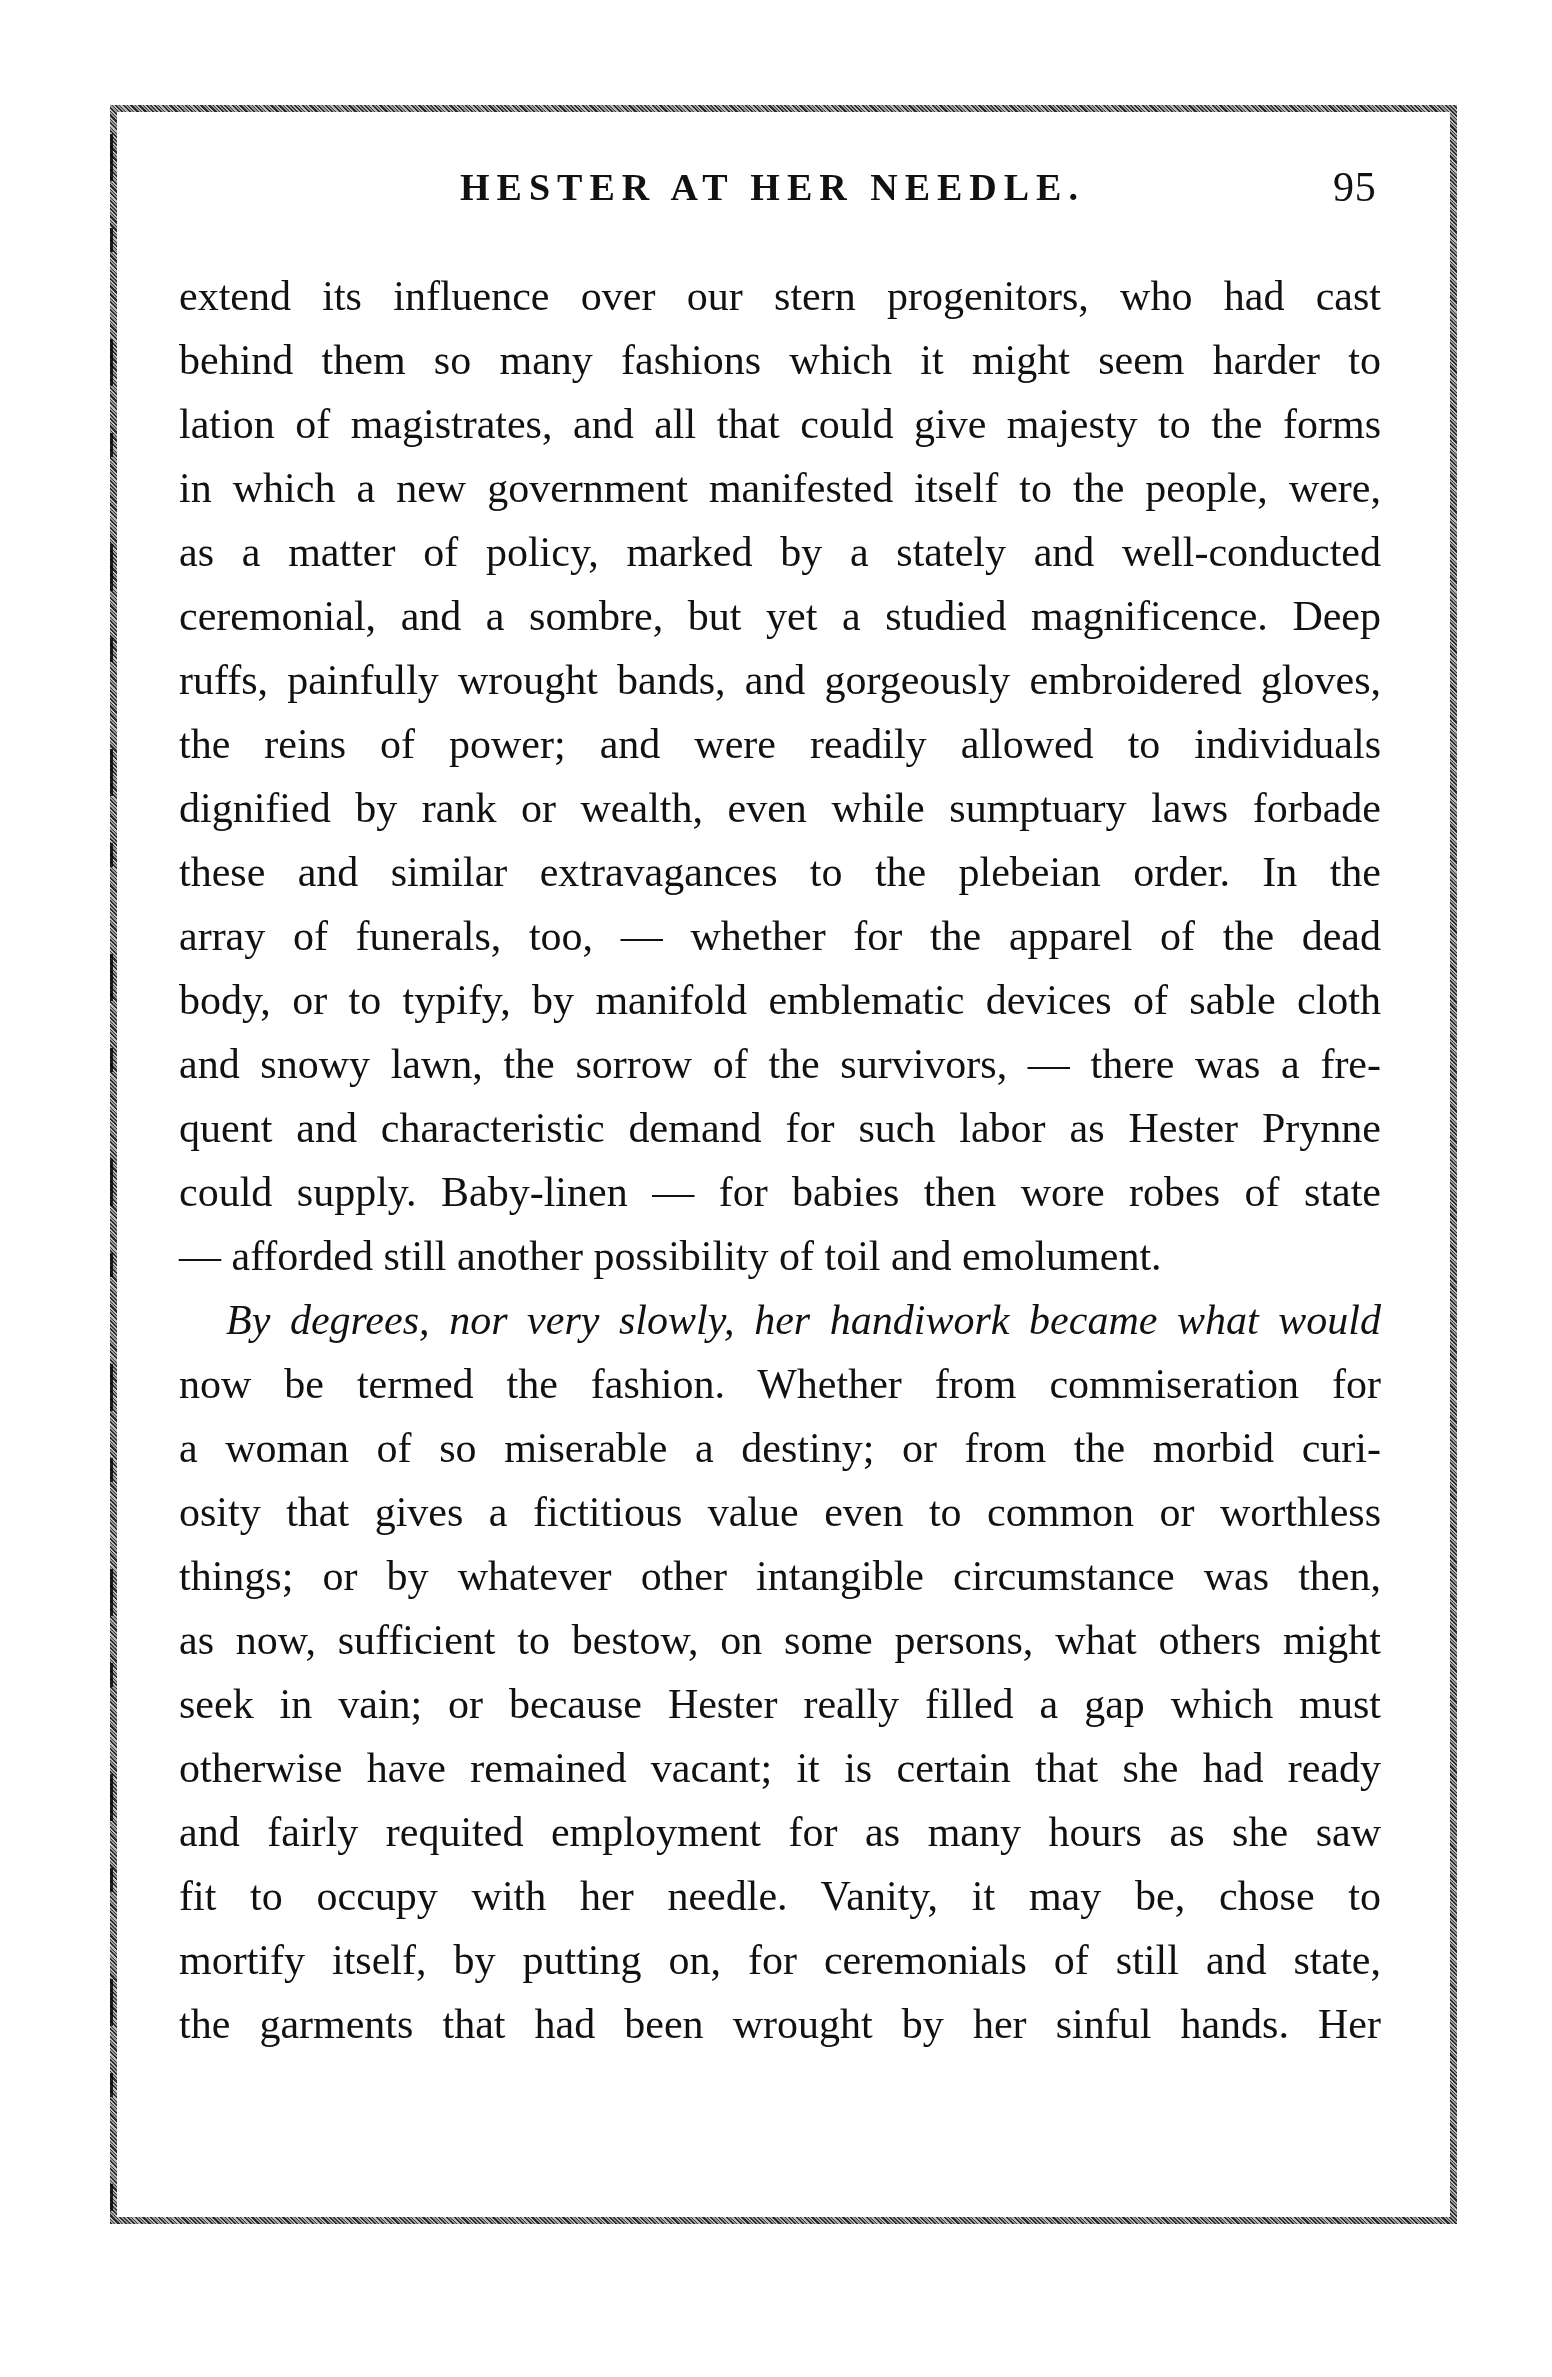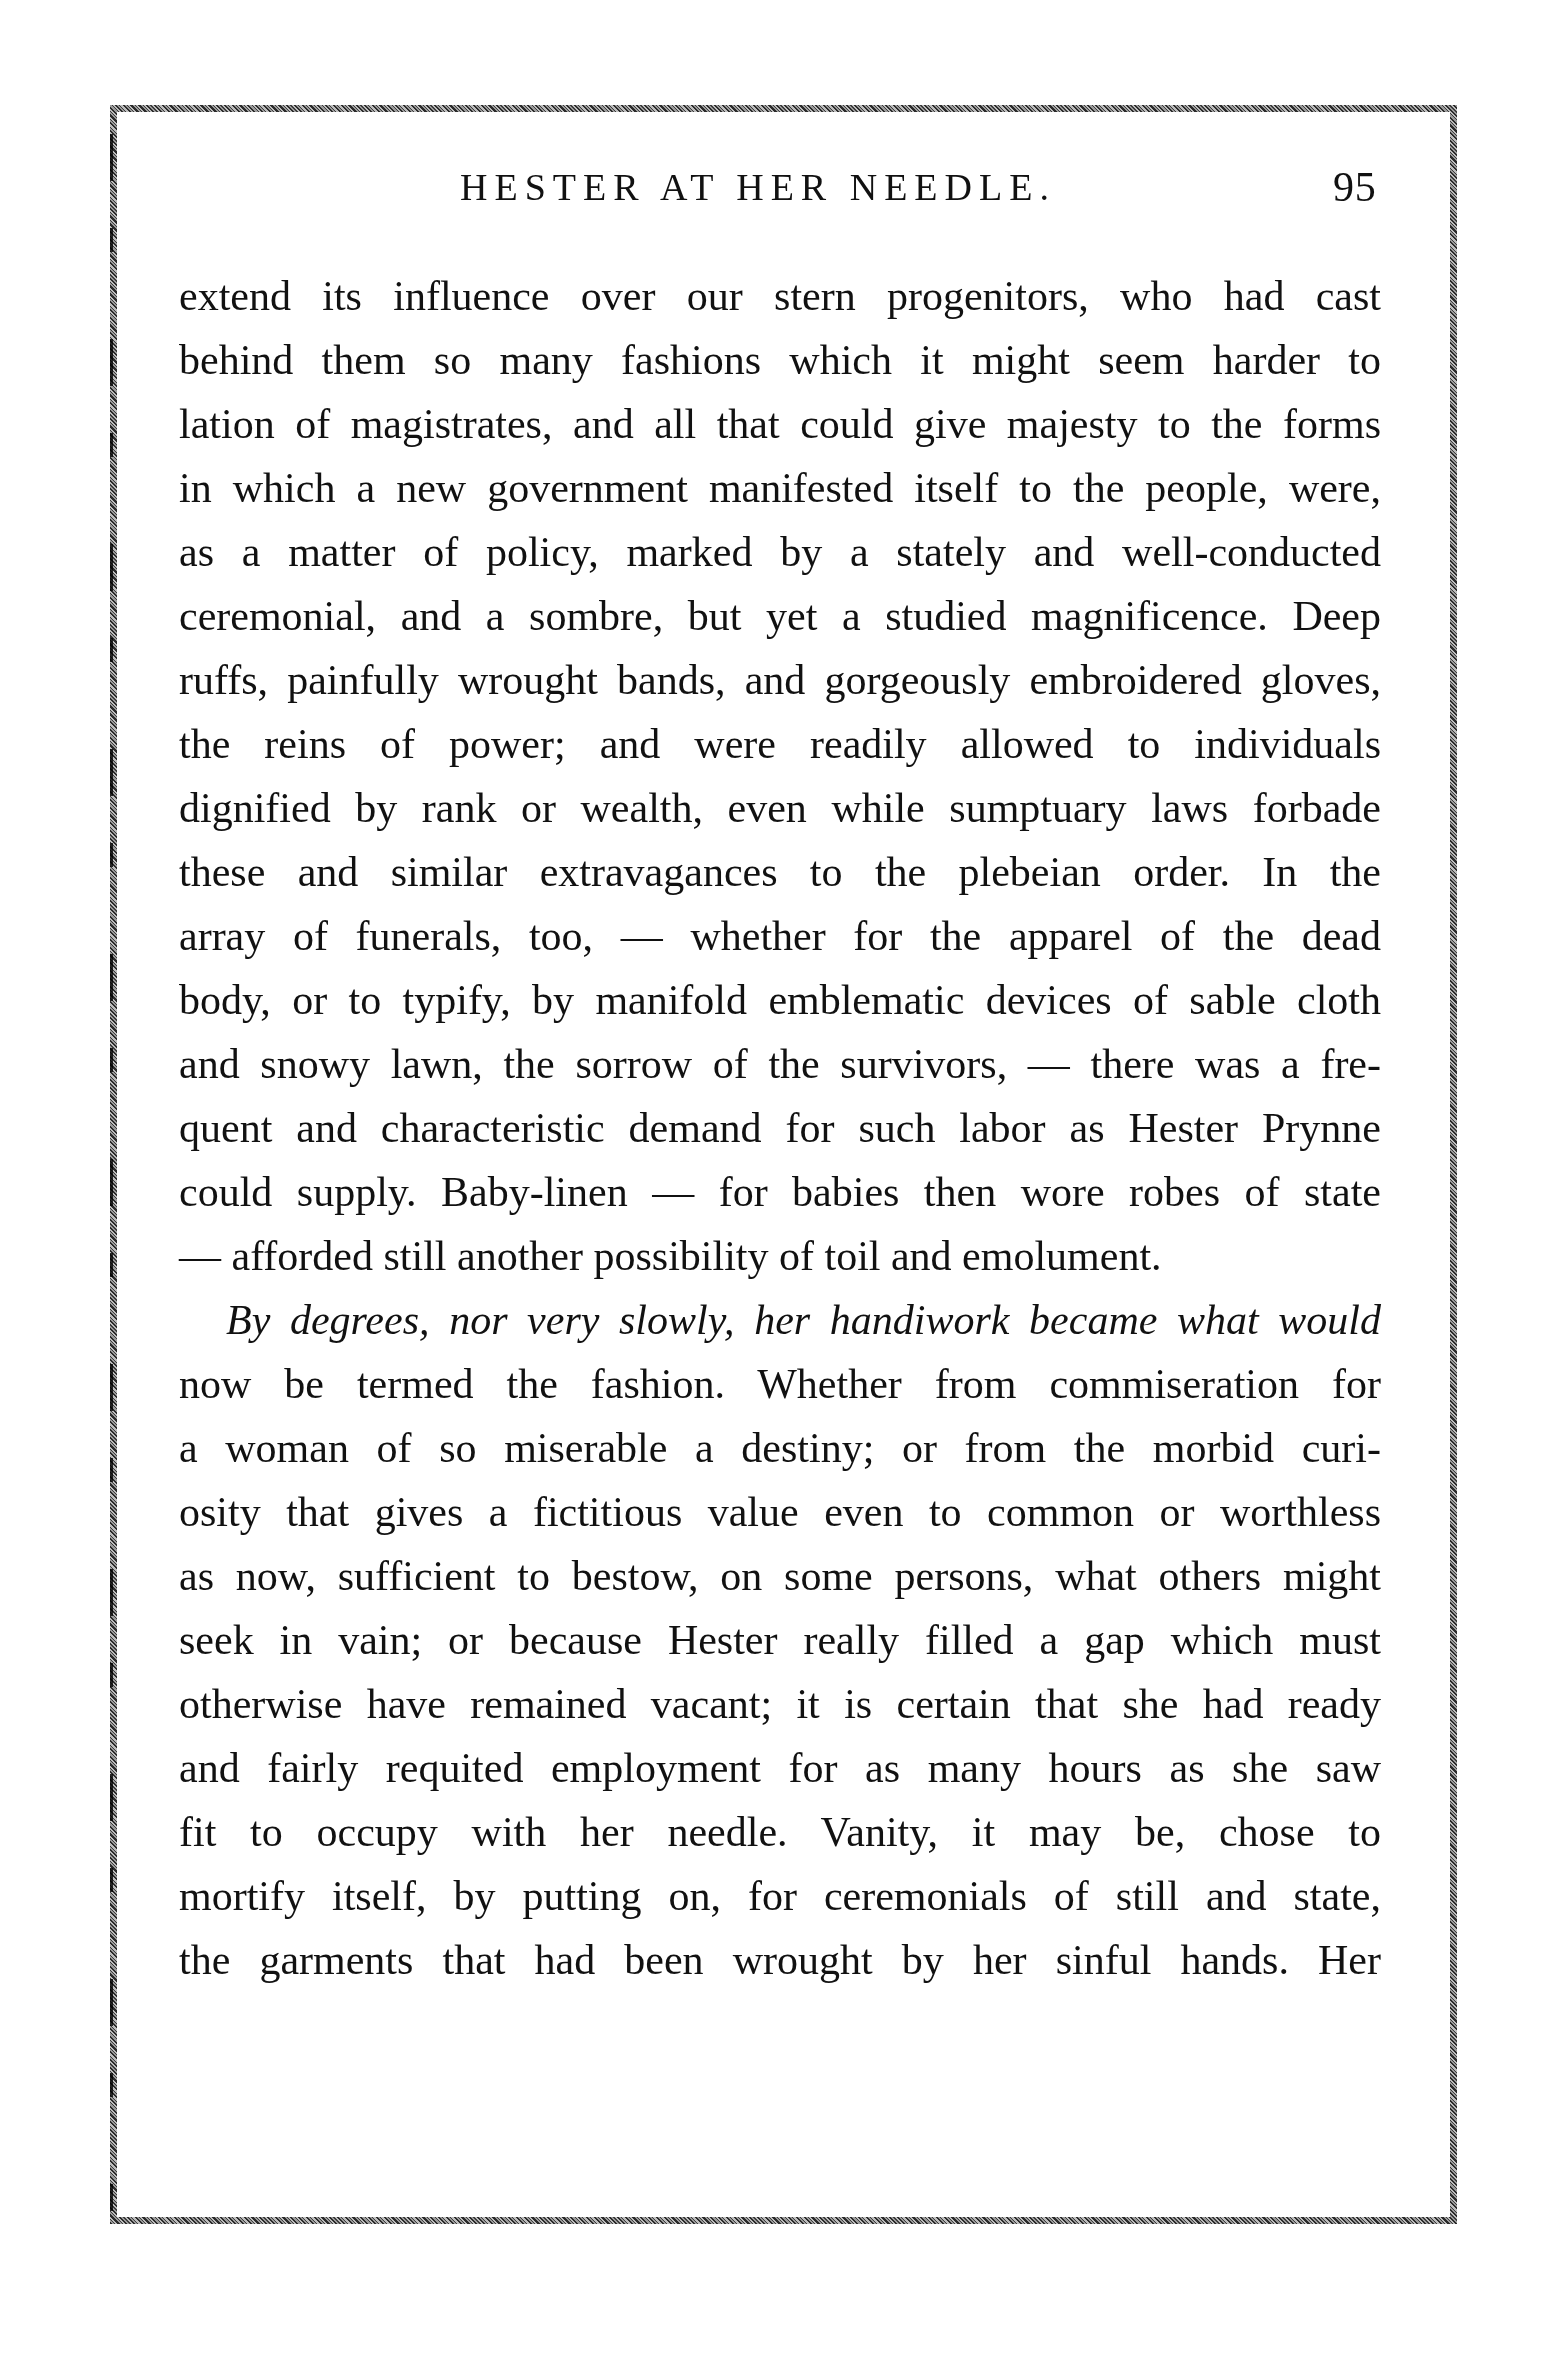--- a/index.html
+++ b/index.html
@@ -45,7 +45,7 @@
     letter-spacing: 7px;
     line-height: 47px;
     white-space: nowrap;
-    font-weight: normal;
+    font-weight: bold;
   }
   .page-number {
     position: absolute;

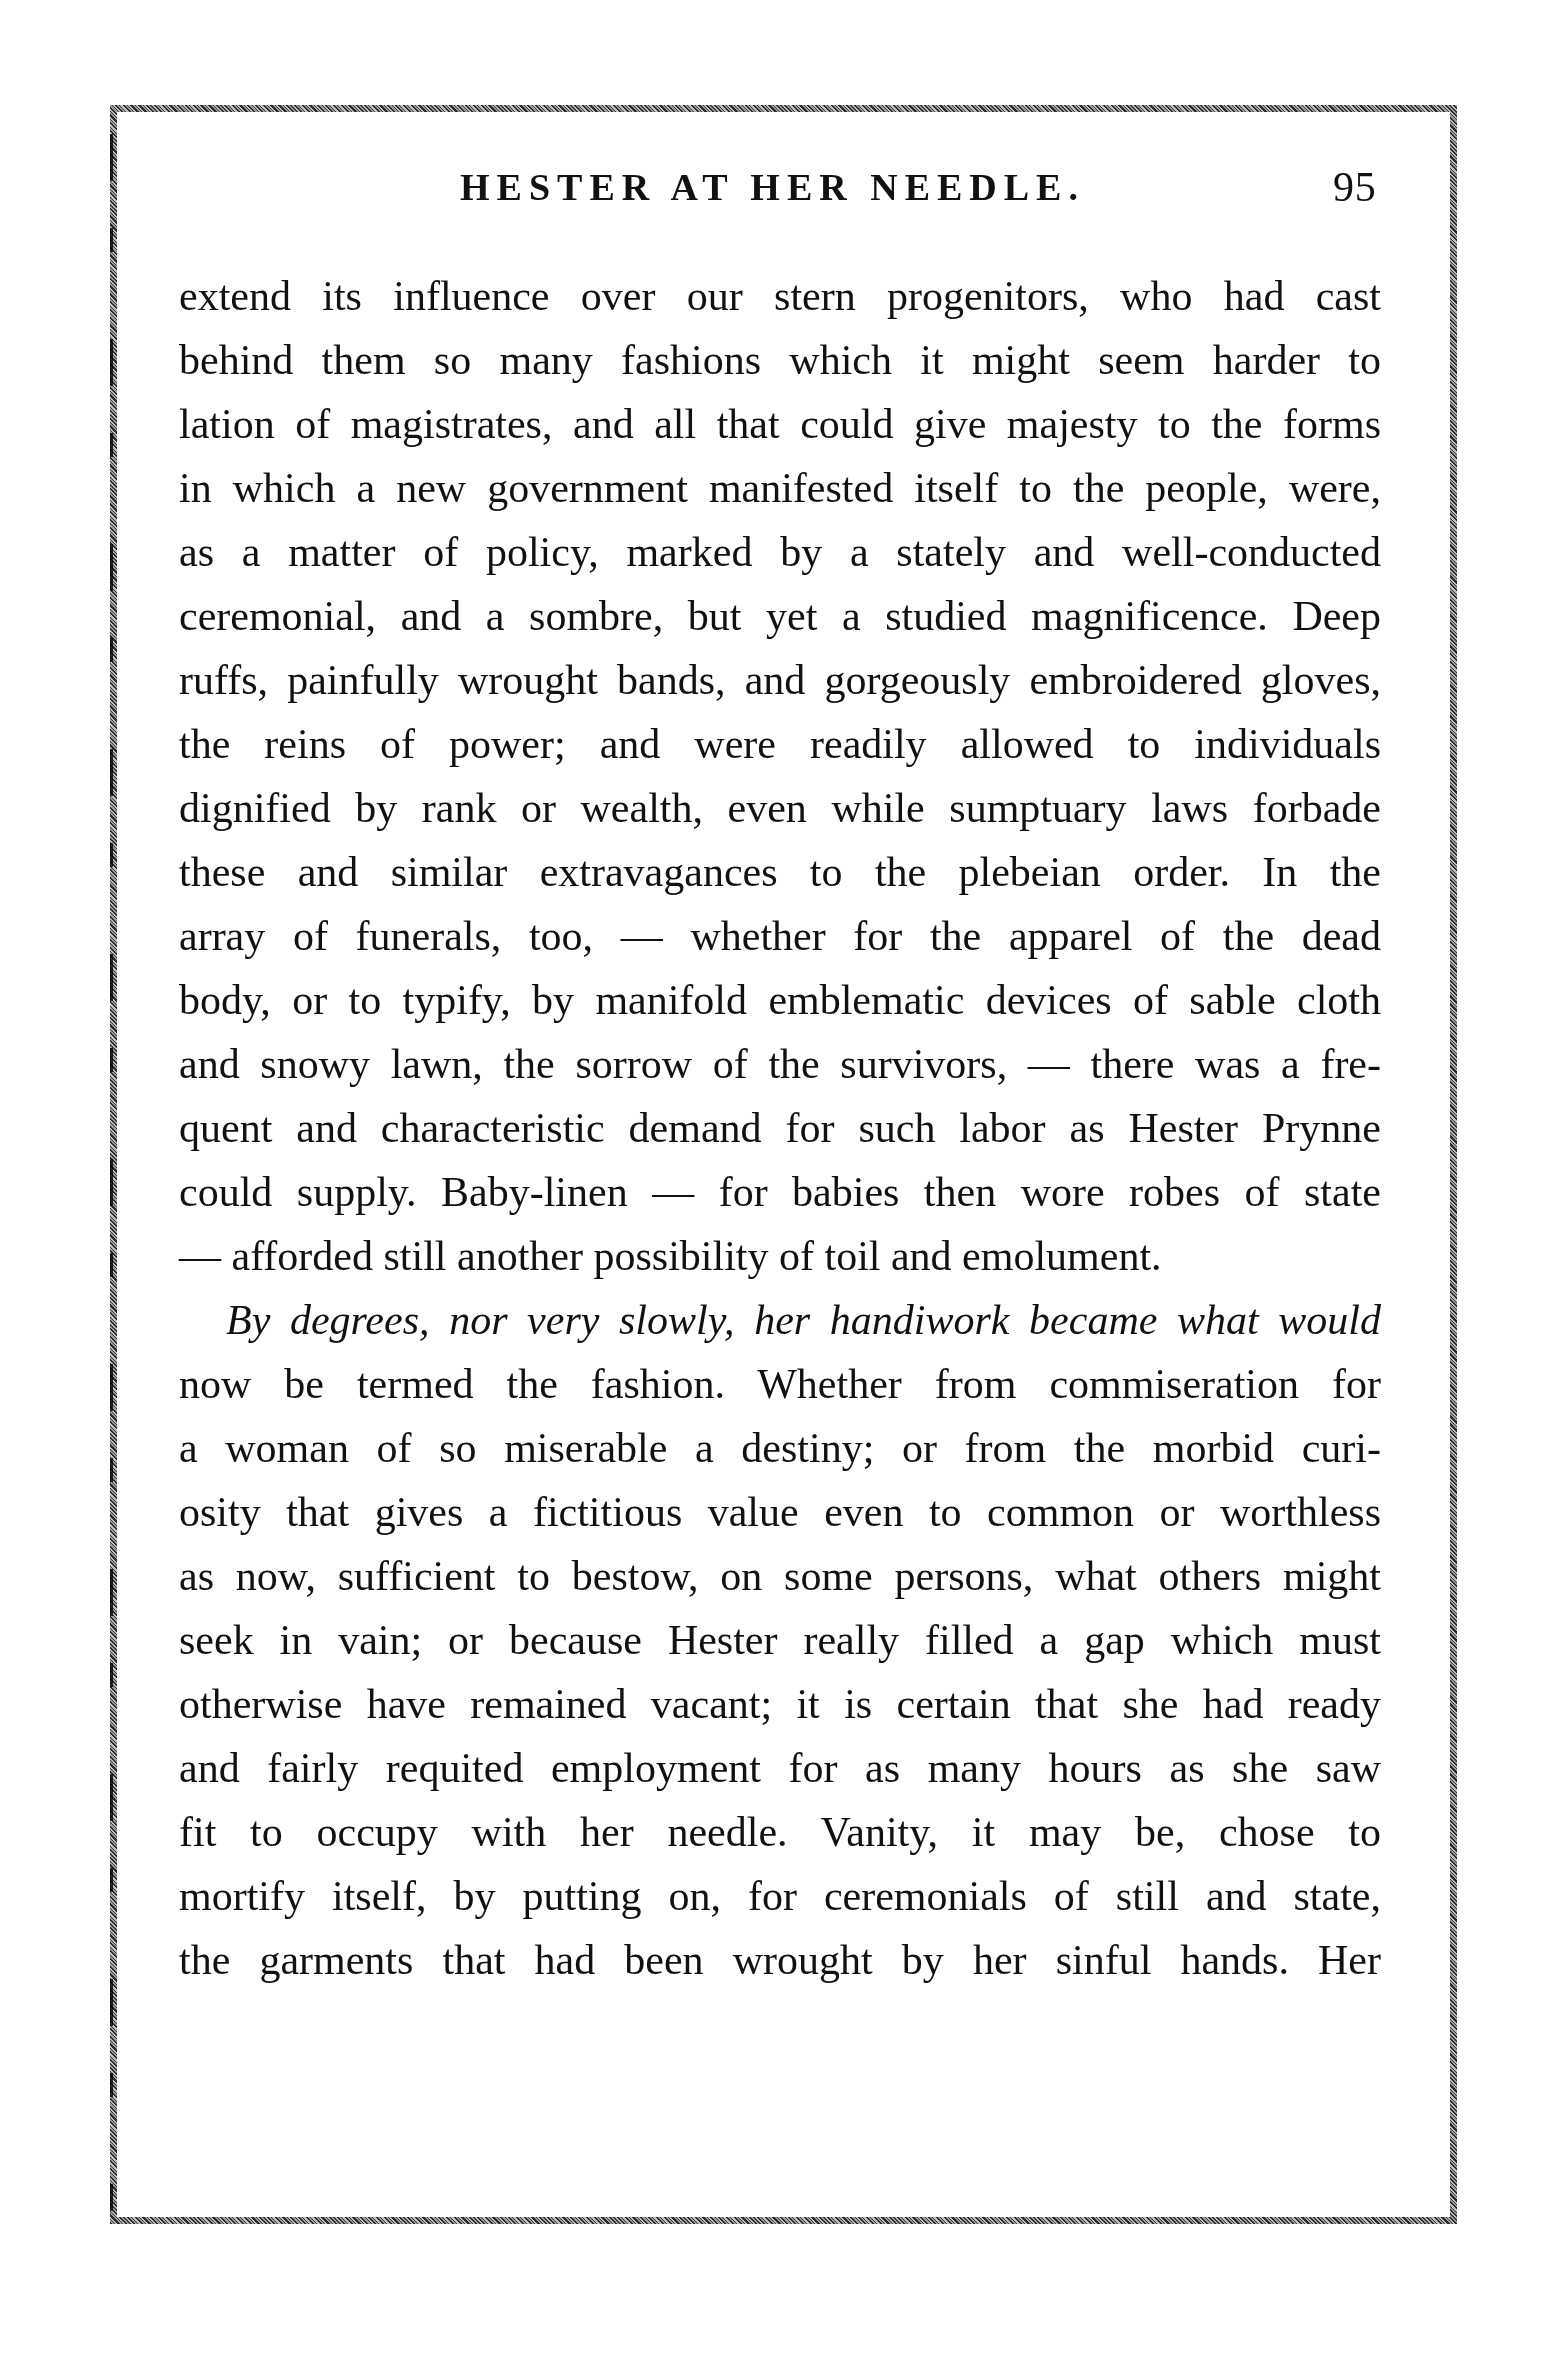--- a/index.html
+++ b/index.html
@@ -114,6 +114,7 @@
     <span class="line">now be termed the fashion.  Whether from commiseration for</span>
     <span class="line">a woman of so miserable a destiny; or from the morbid curi-</span>
     <span class="line">osity that gives a fictitious value even to common or worthless</span>
+    <span class="line">things; or by whatever other intangible circumstance was then,</span>
     <span class="line">as now, sufficient to bestow, on some persons, what others might</span>
     <span class="line">seek in vain; or because Hester really filled a gap which must</span>
     <span class="line">otherwise have remained vacant; it is certain that she had ready</span>

